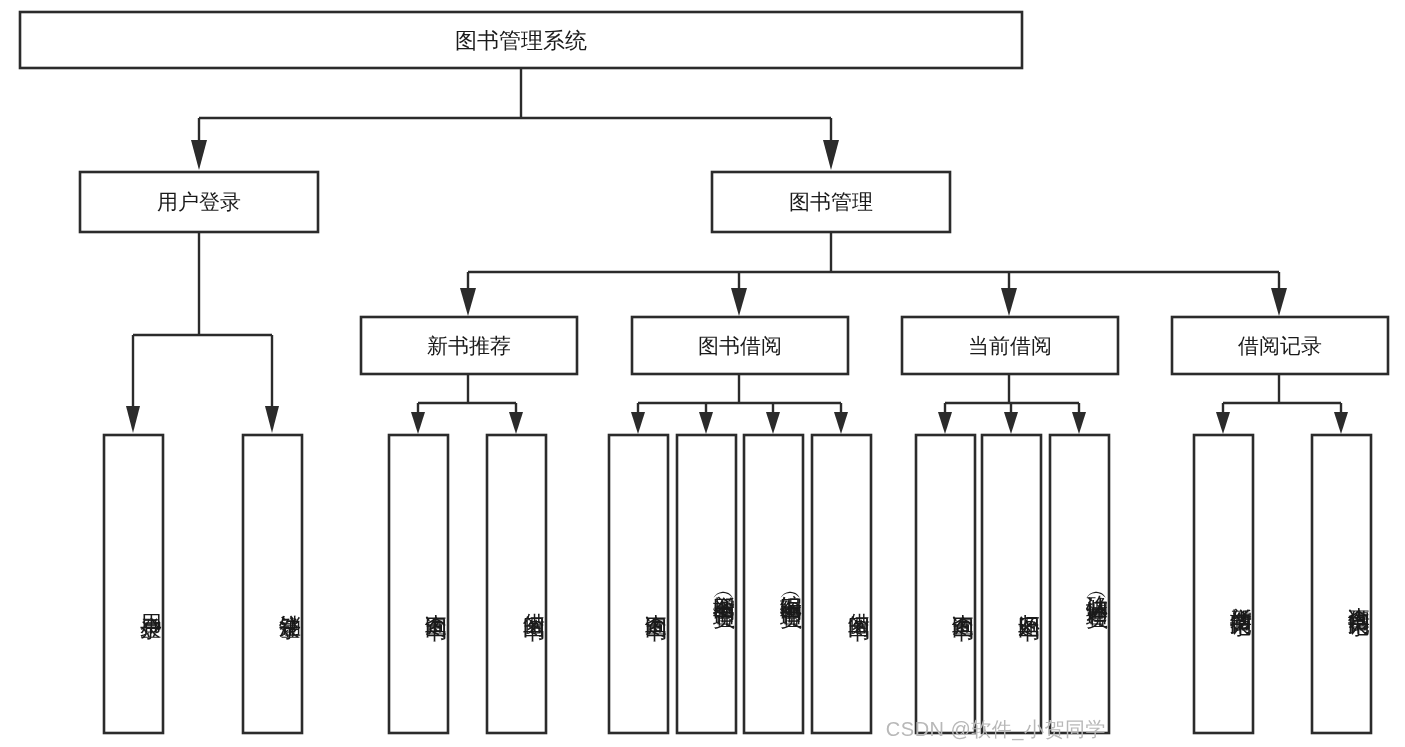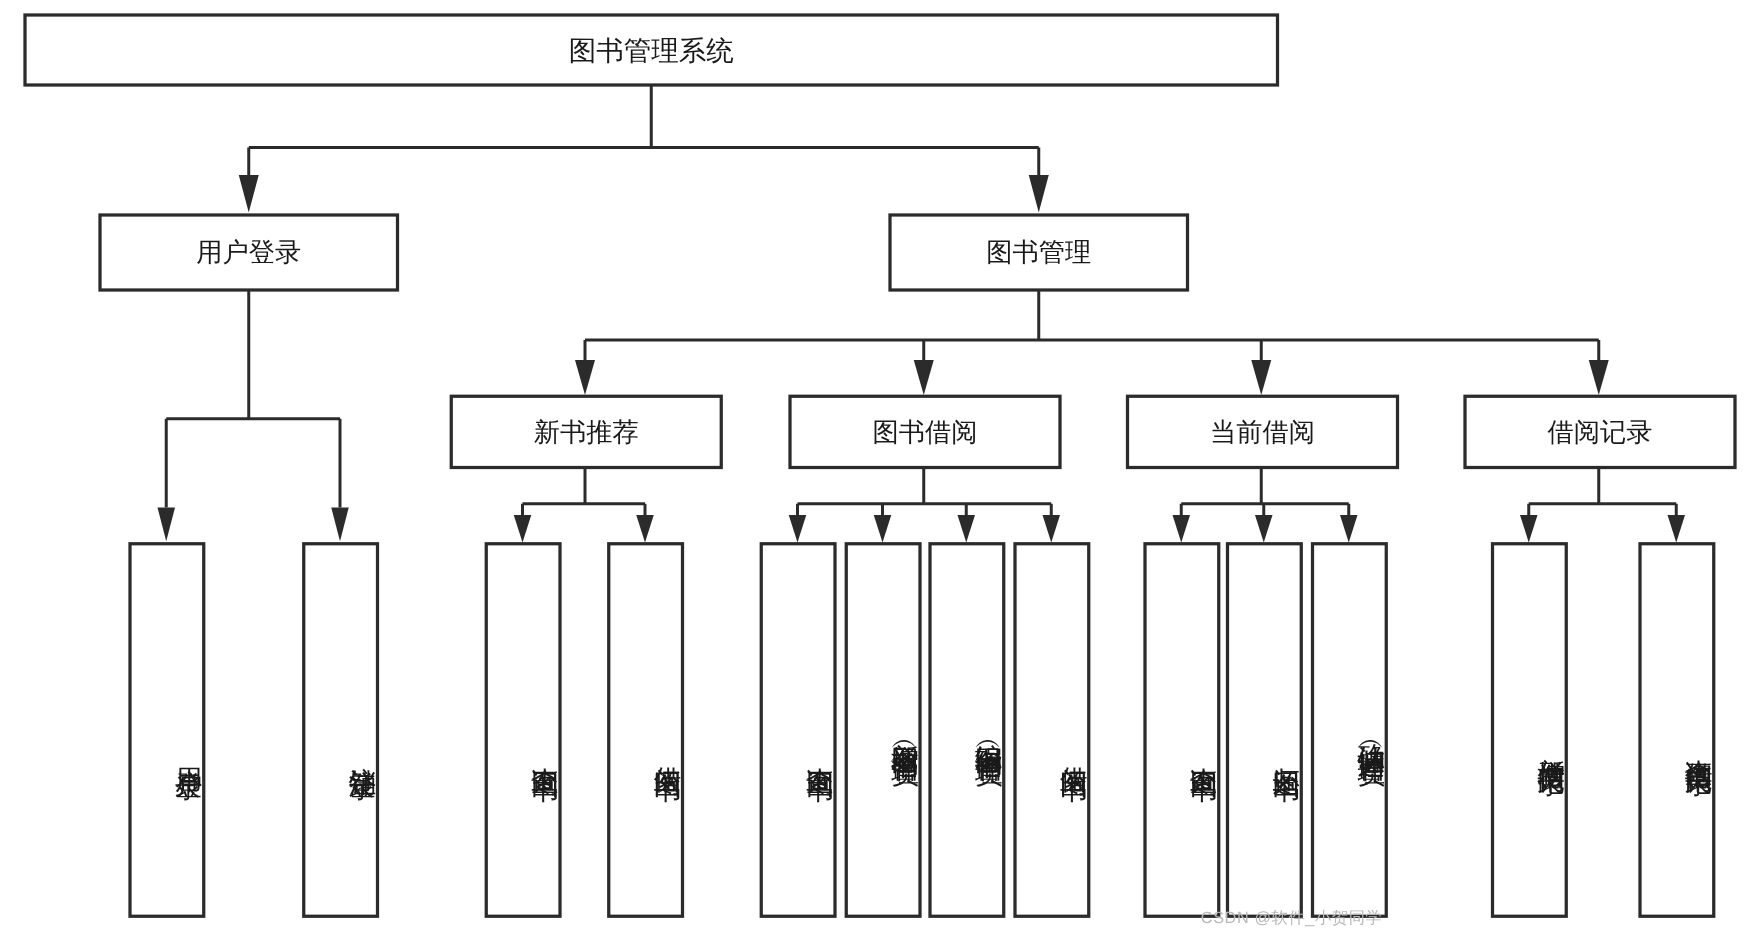--- a/index.html
+++ b/index.html
@@ -73,7 +73,7 @@
     right: 12px;
     bottom: 4px;
     font-family: "Liberation Sans", "DejaVu Sans", sans-serif;
-    font-size: 13px;
+    font-size: 20px;
     color: #b8b8b8;
     white-space: nowrap;
     letter-spacing: 0.5px;

